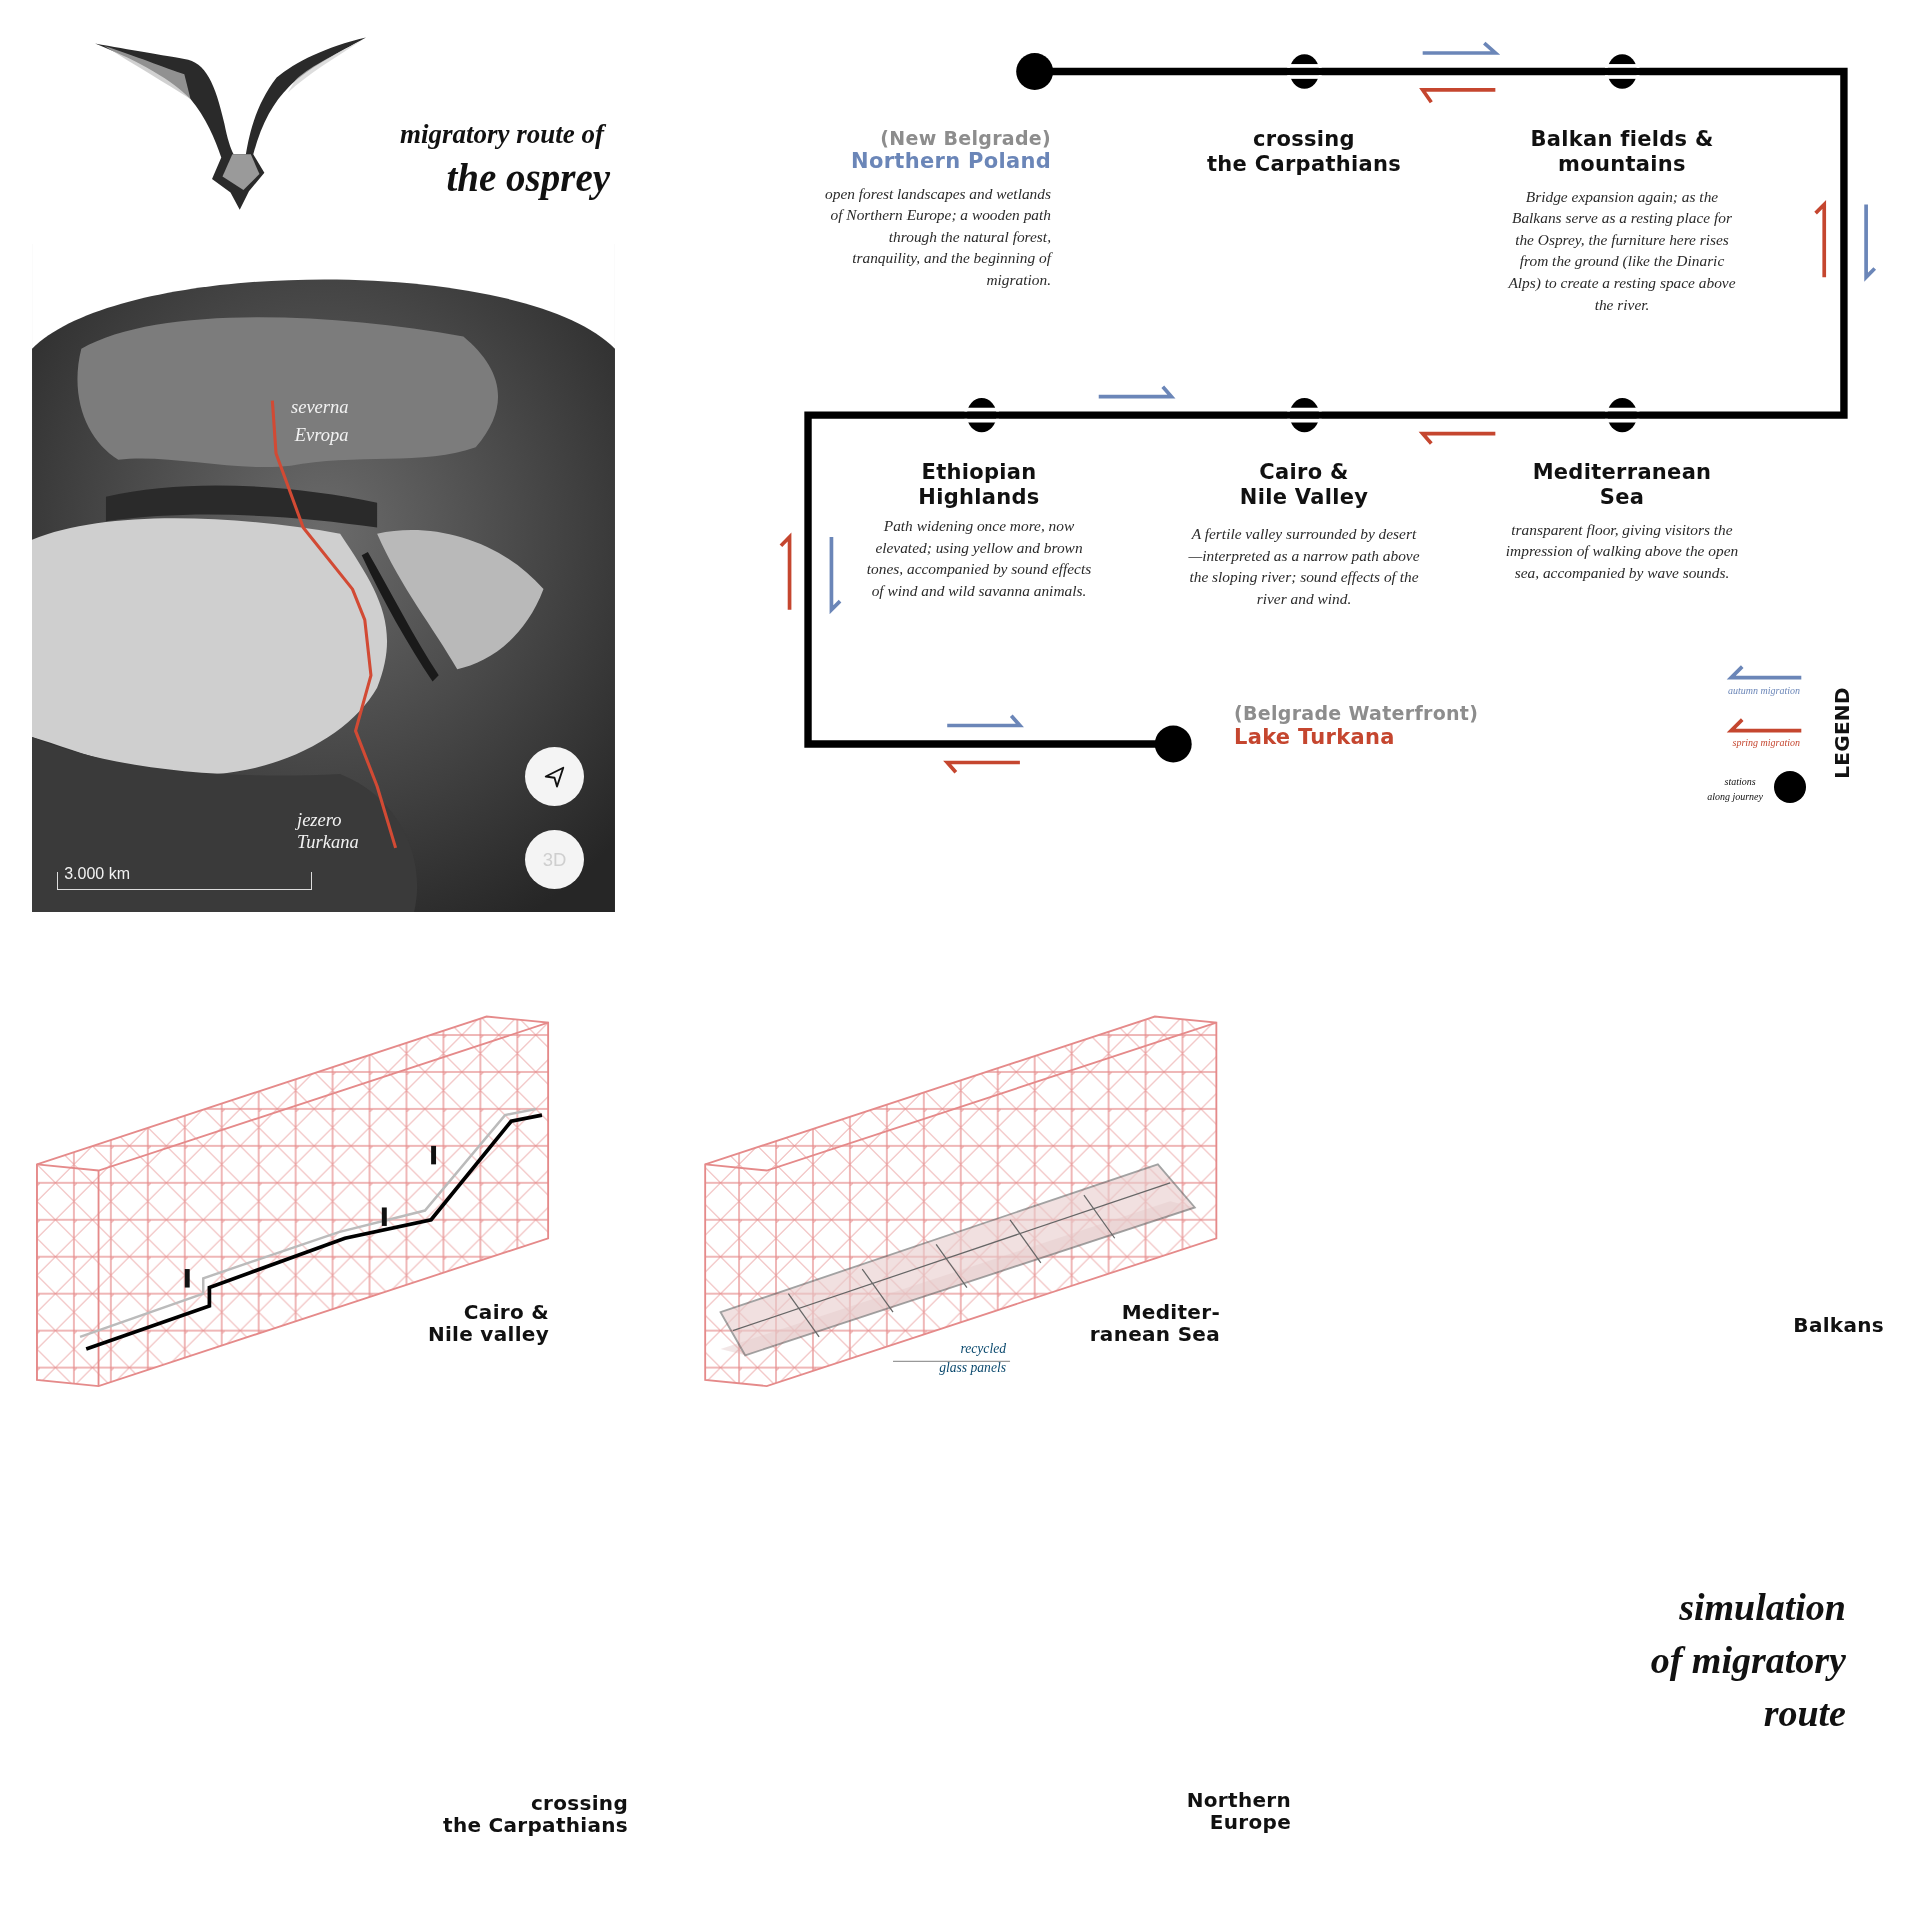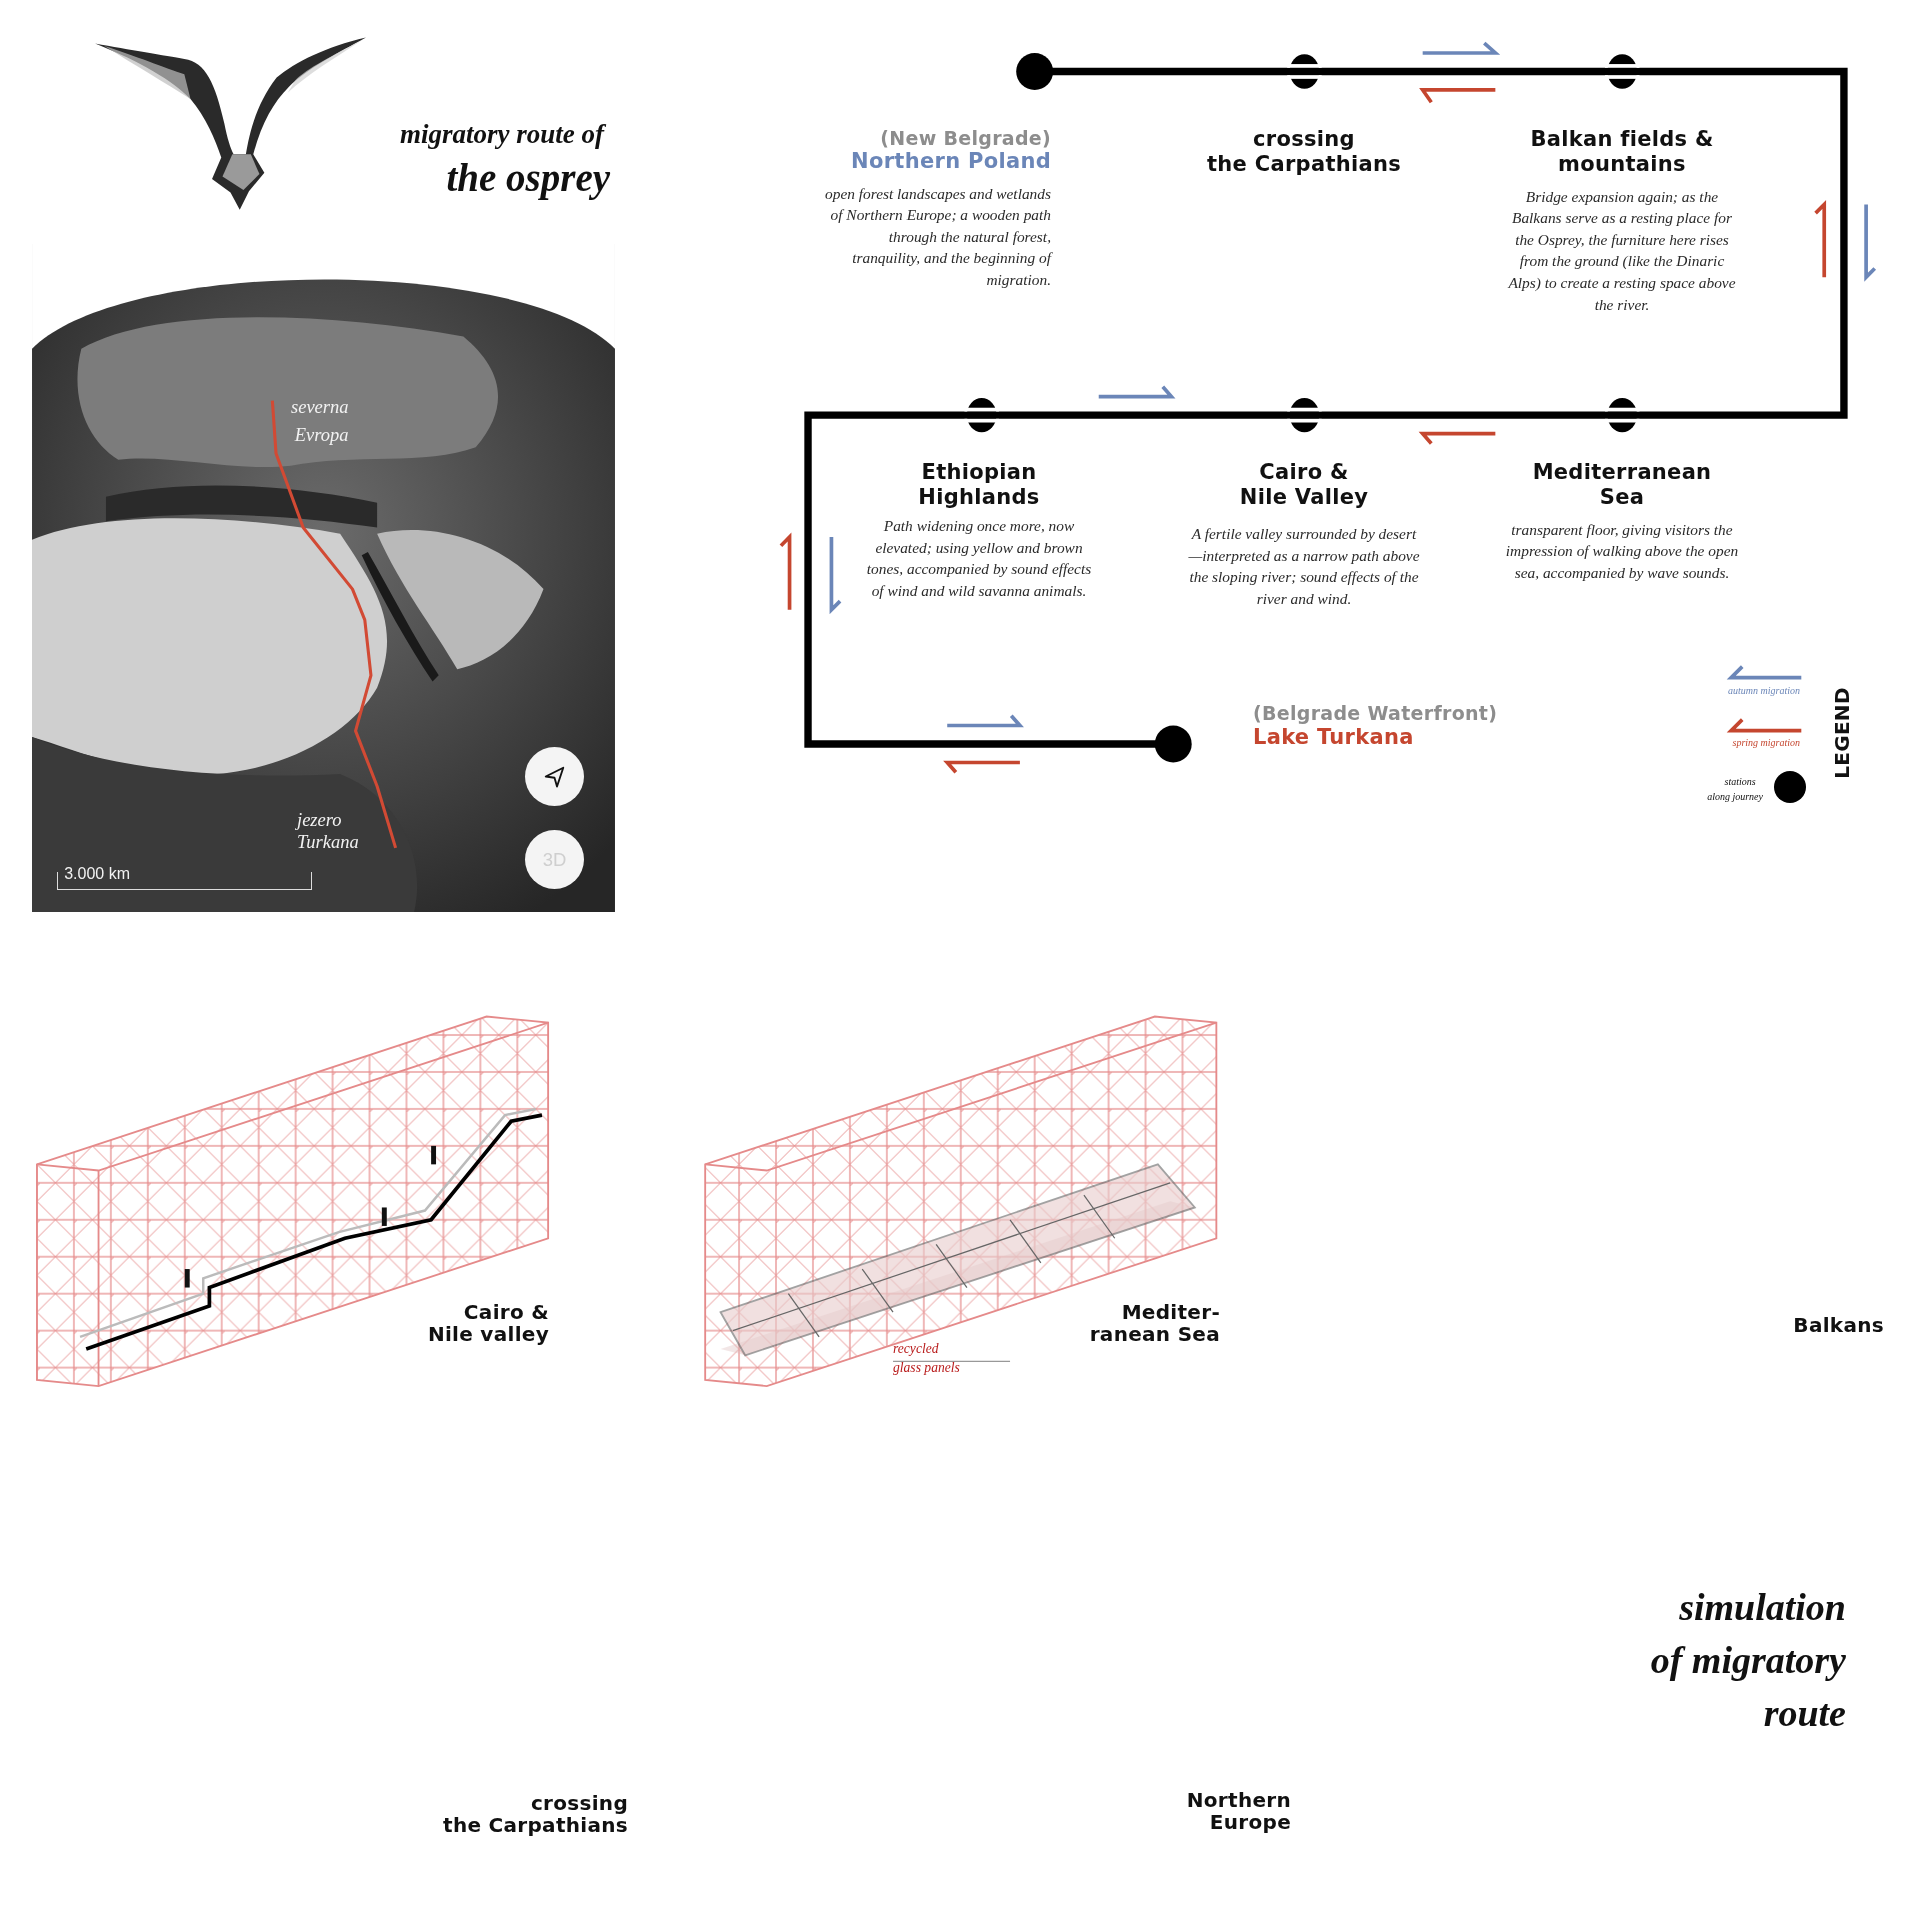--- a/index.html
+++ b/index.html
@@ -173,7 +173,7 @@
 </div>
 
 
-<div class="abs" style="left:1234px;top:702px;width:345px;margin-left:19px;">
+<div class="abs" style="left:1234px;top:702px;width:345px;">
   <div class="heavy sub-gray" style="font-size:19px;line-height:22px;">(Belgrade Waterfront)</div>
   <div class="heavy red" style="font-size:21px;line-height:26px;">Lake Turkana</div>
 </div>

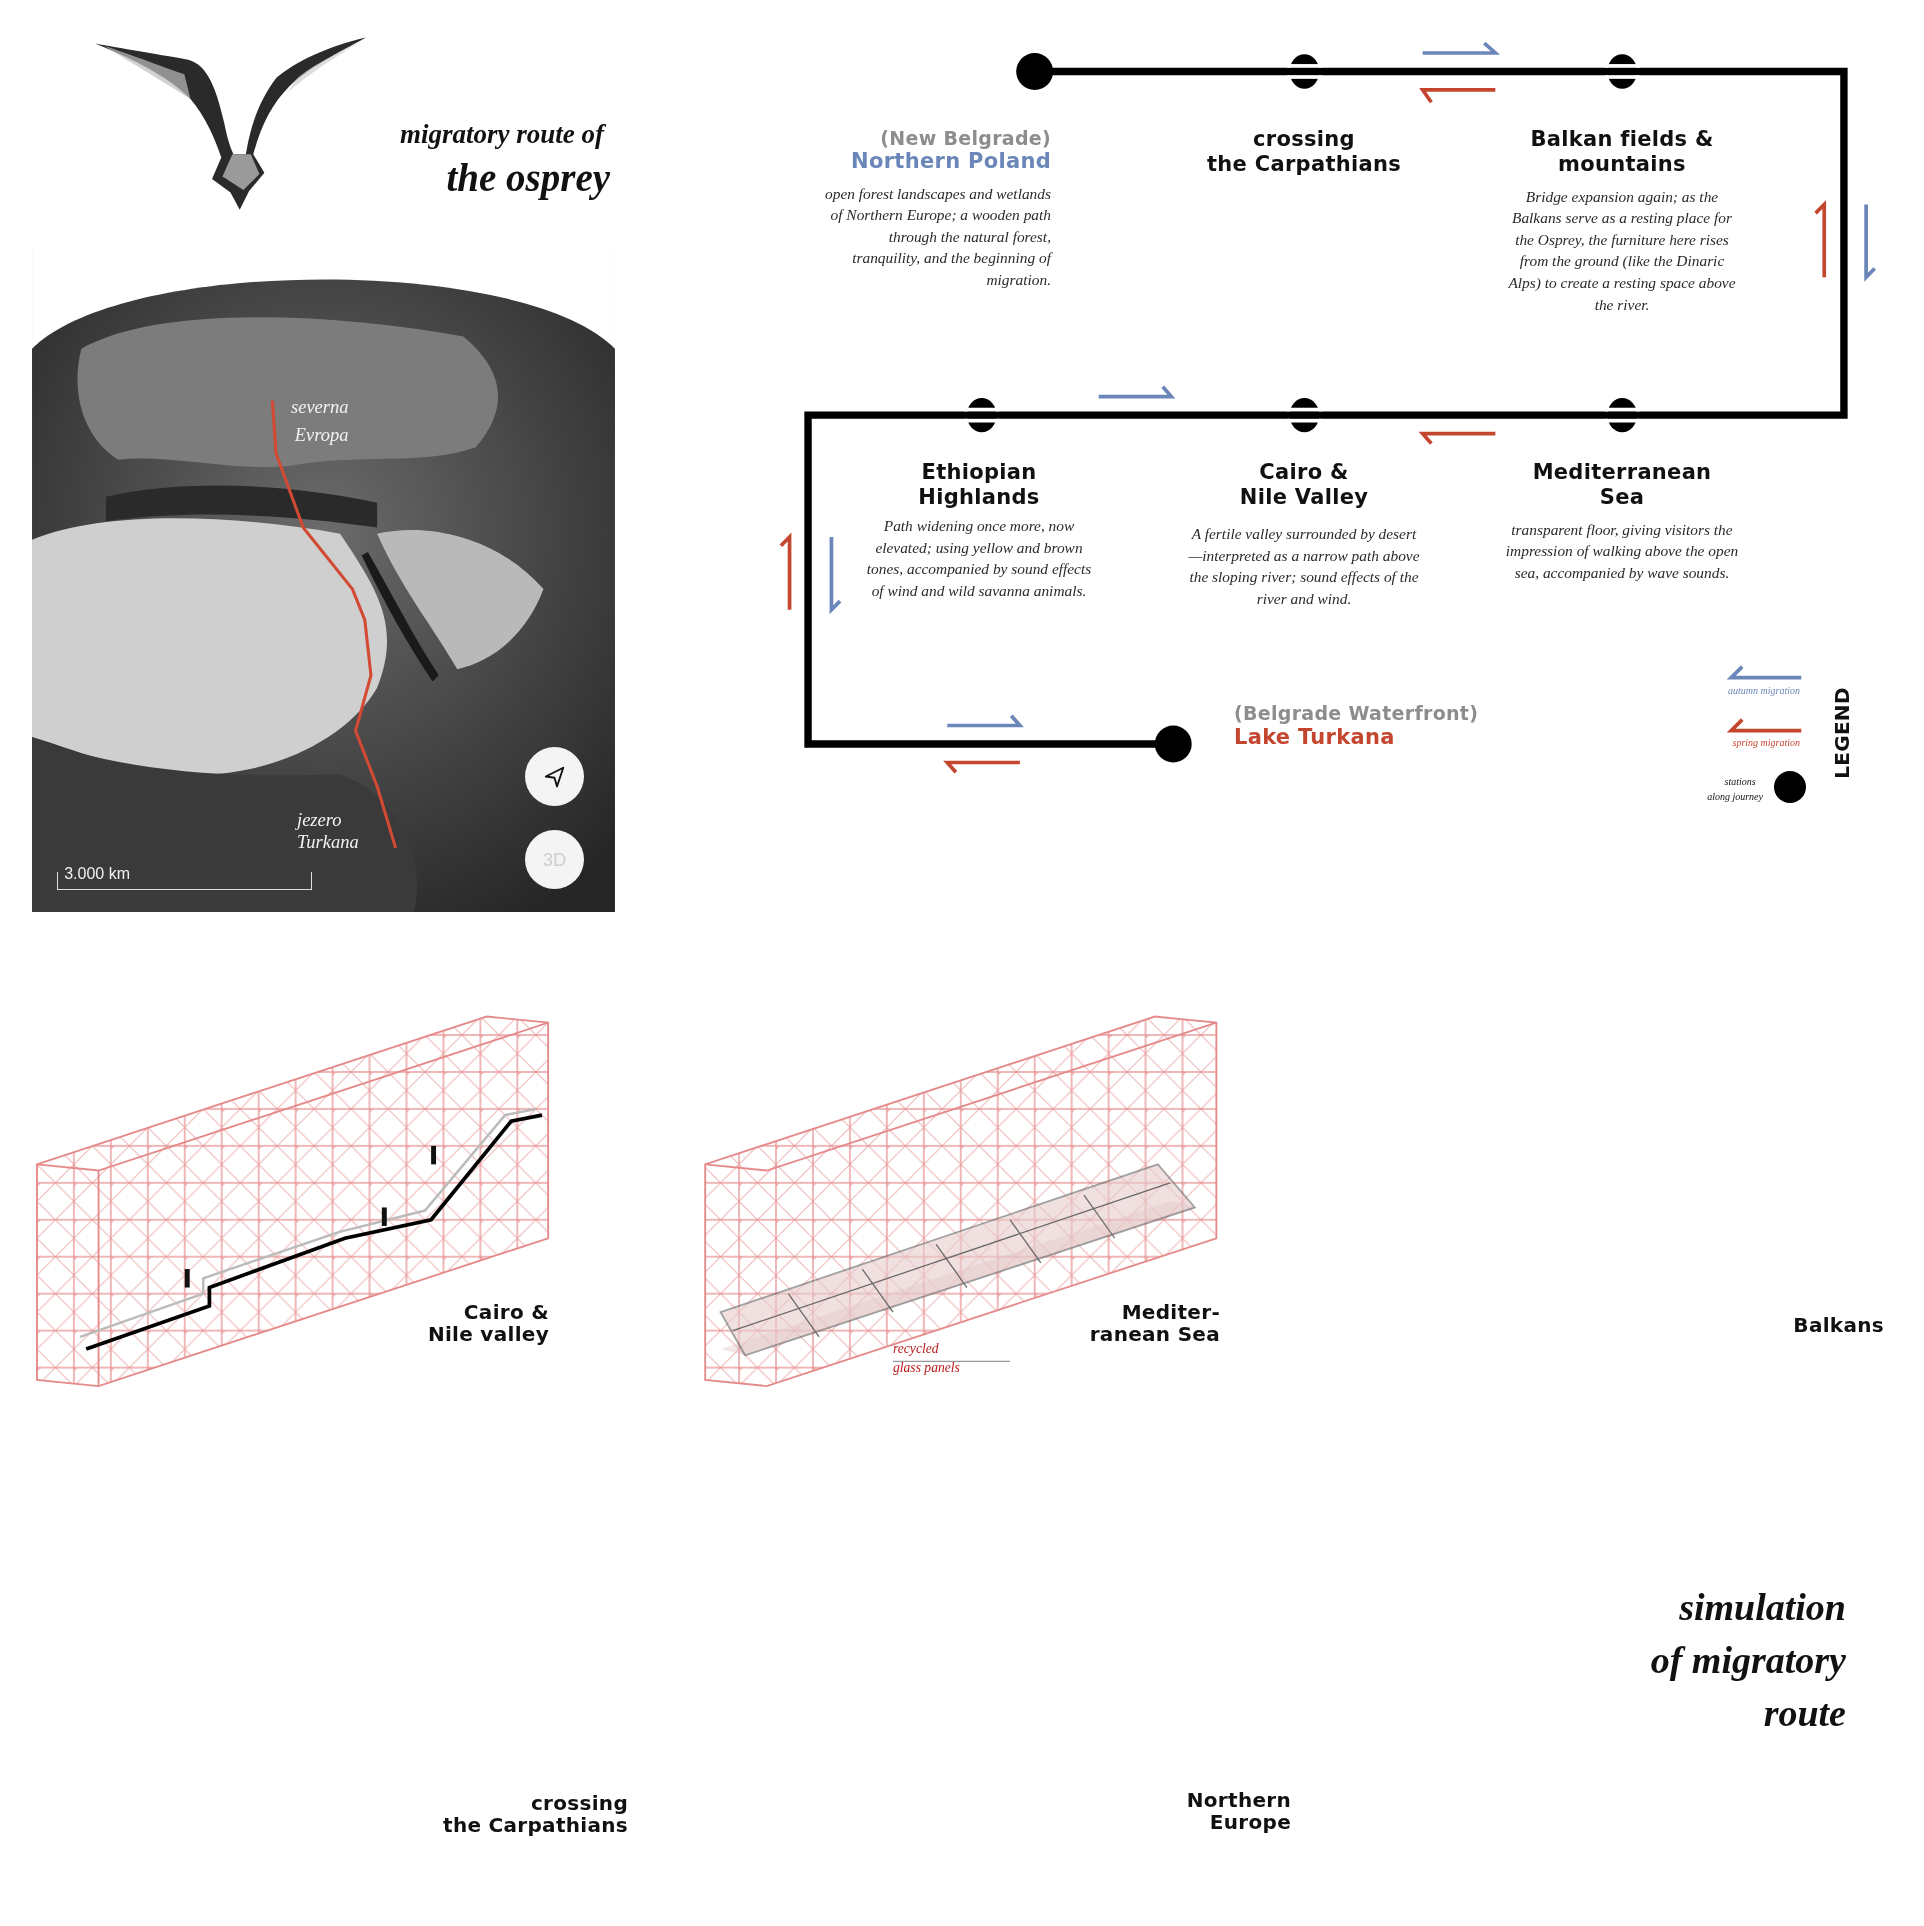--- a/index.html
+++ b/index.html
@@ -272,7 +272,7 @@
   <div>Mediter-</div>
   <div>ranean Sea</div>
 </div>
-<div class="abs serif-it" style="left:893px;top:1340px;width:113px;text-align:left;font-size:13.6px;line-height:18.5px;color:#b91c1c;">
+<div class="abs serif-it" style="left:893px;top:1340px;width:113px;text-align:right;font-size:13.6px;line-height:18.5px;color:#0c4a6e;">
   <div>recycled</div>
   <div>glass panels</div>
 </div>

